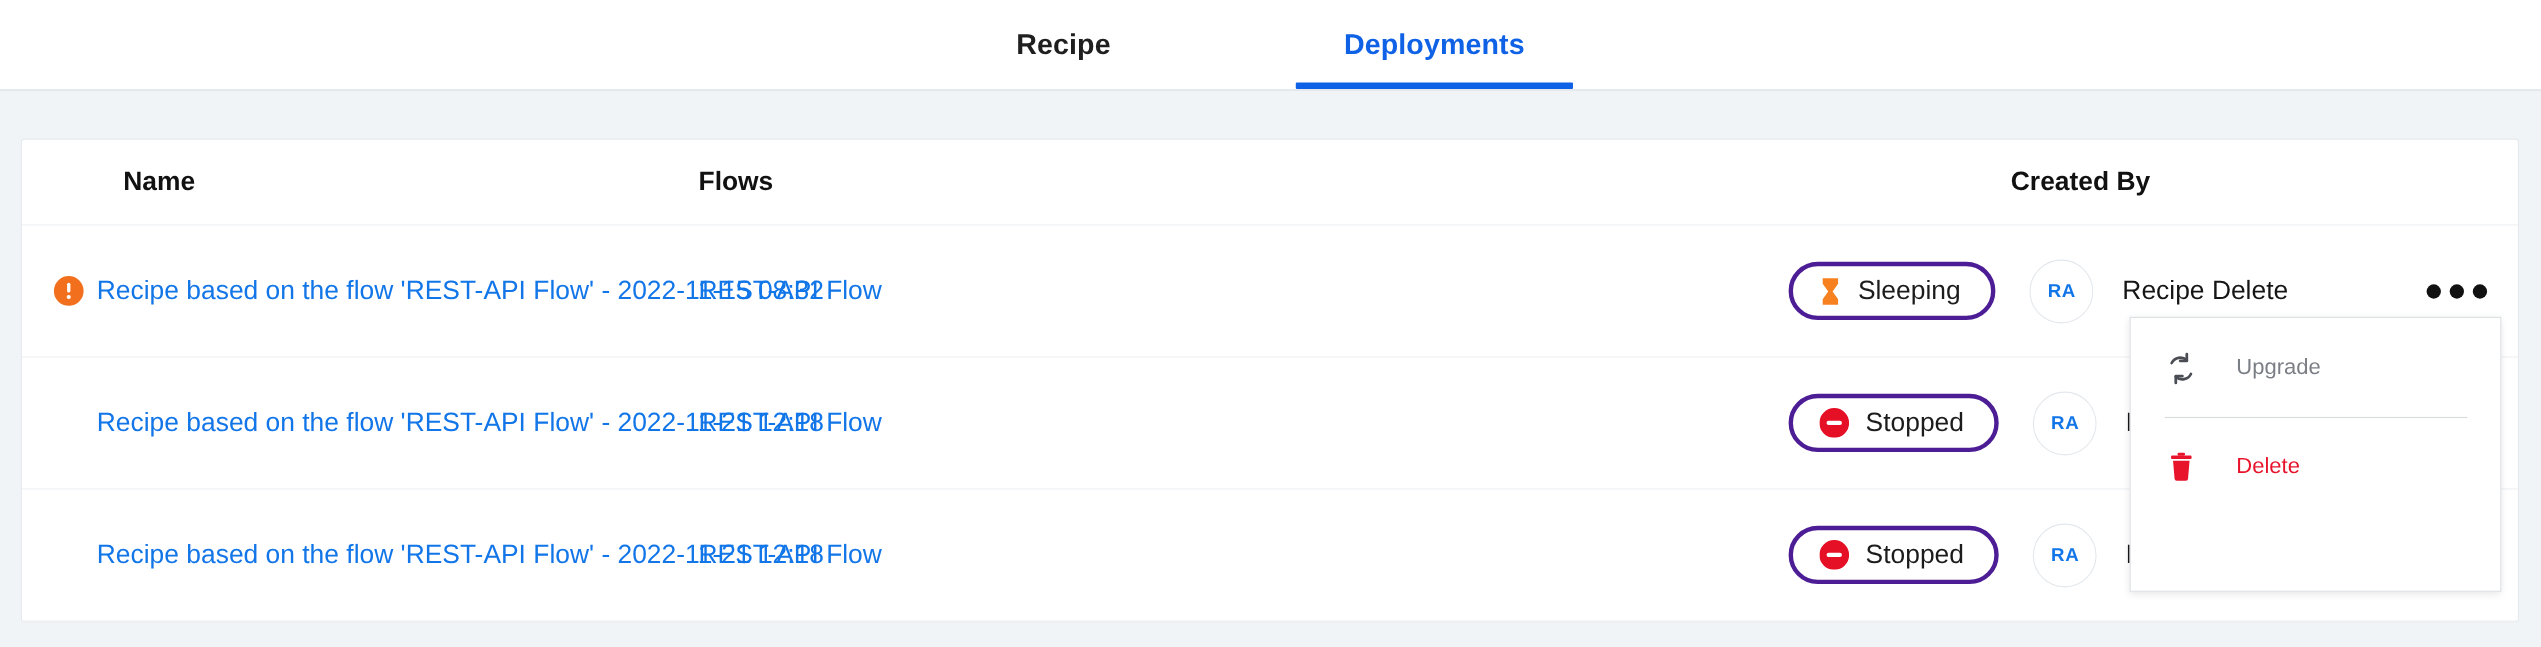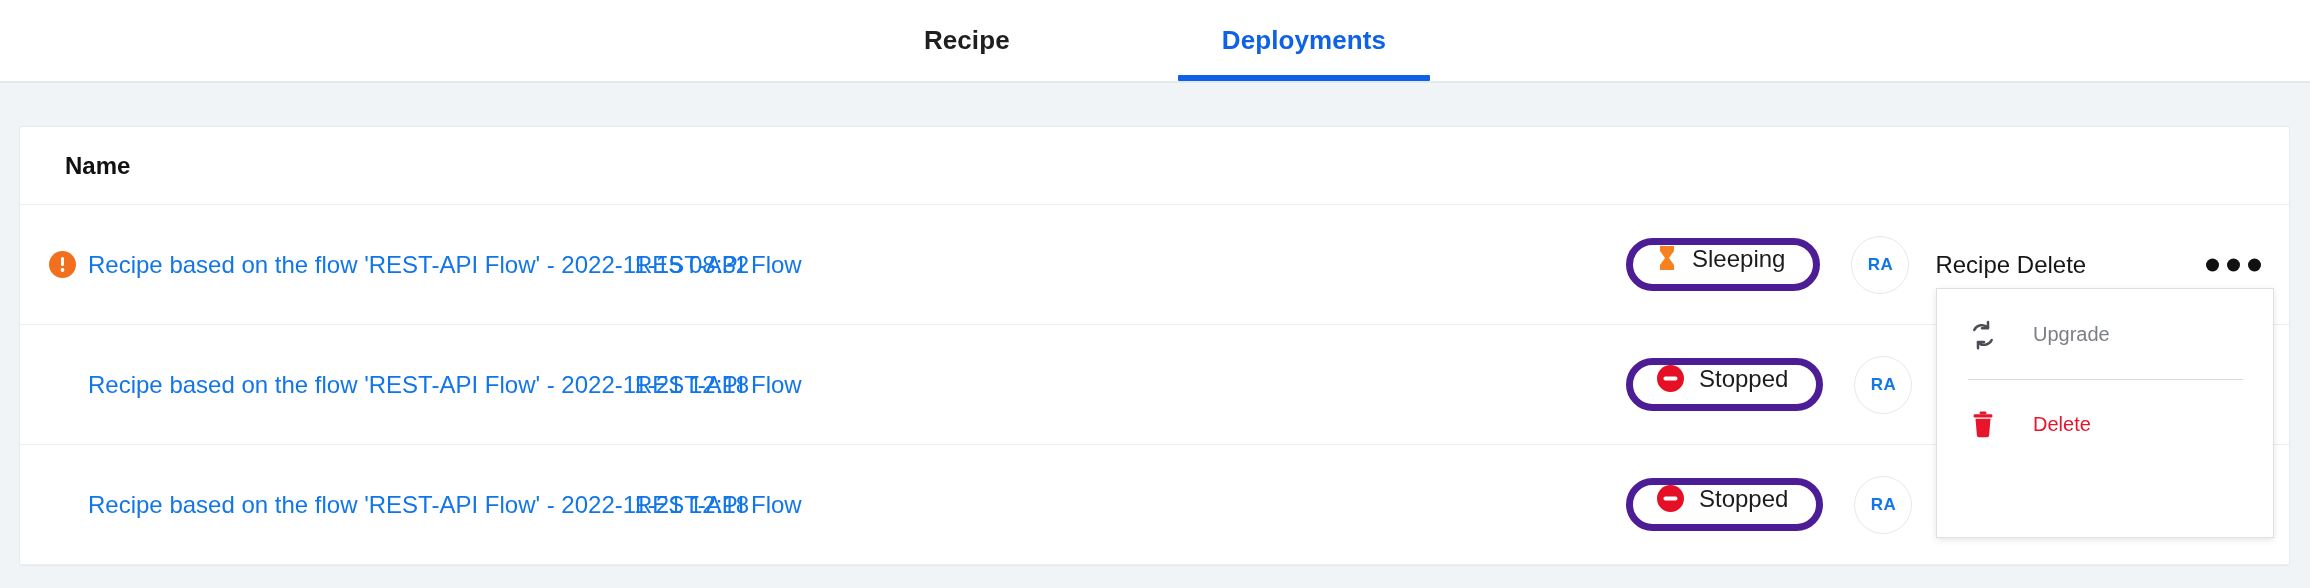--- a/index.html
+++ b/index.html
@@ -79,7 +79,7 @@
     font-weight: bold;
     color: #111111;
   }
-  .th-name { padding-left: 45px; }
+  .th-name { padding-left: 92px; }
   .th-flows { padding-left: 0px; }
   .th-created { padding-left: 338px; }
 

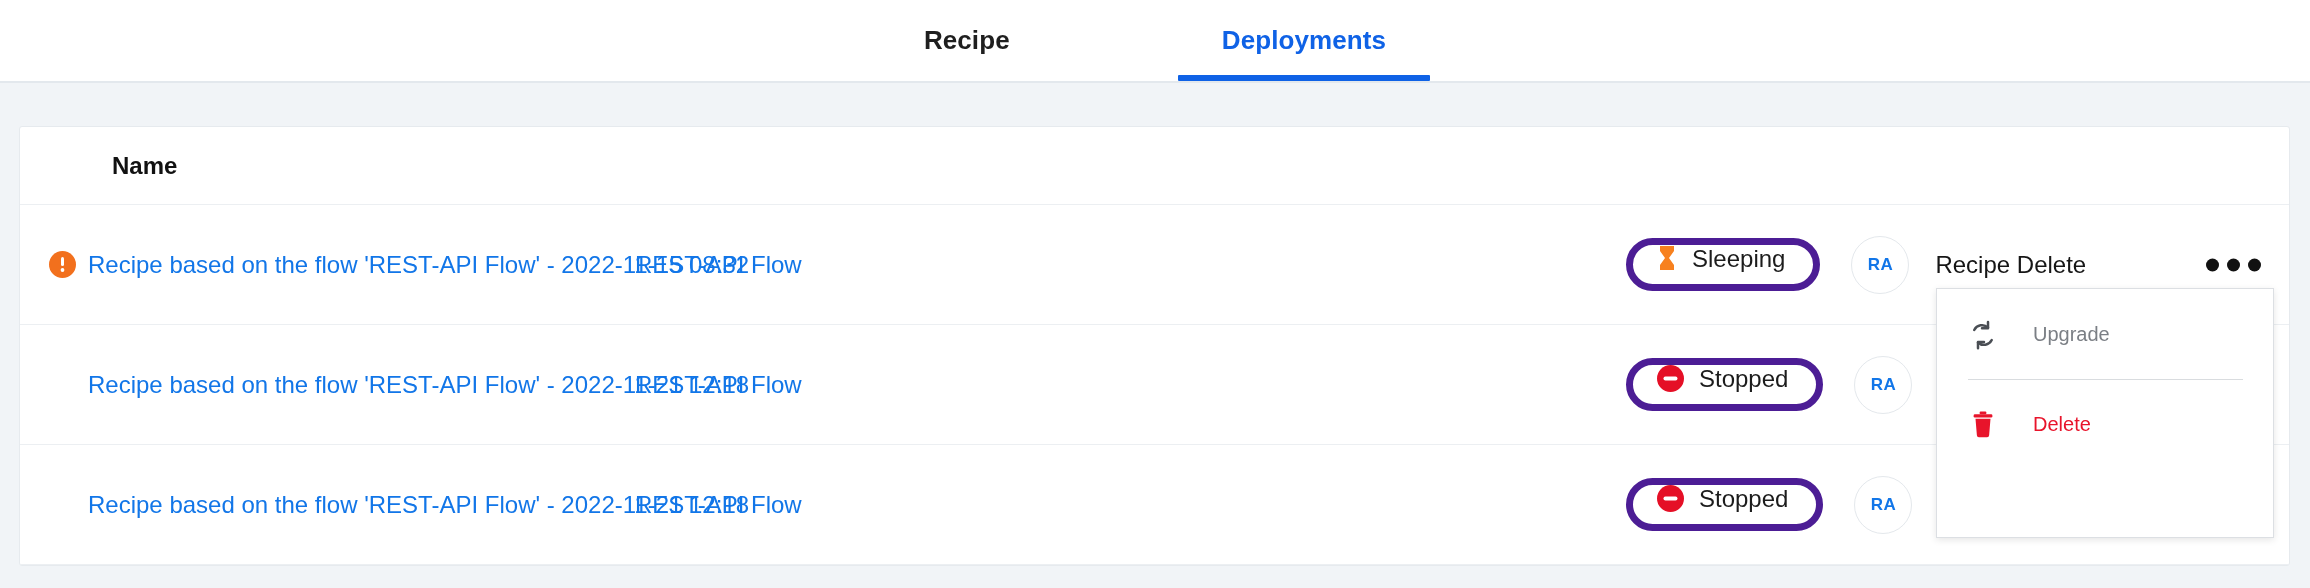--- a/index.html
+++ b/index.html
@@ -246,6 +246,7 @@
 
   <div class="grid-row thead">
     <div class="th th-name">Name</div>
+    <div class="th th-flows">Flows</div>
   </div>
 
   <div class="grid-row row">

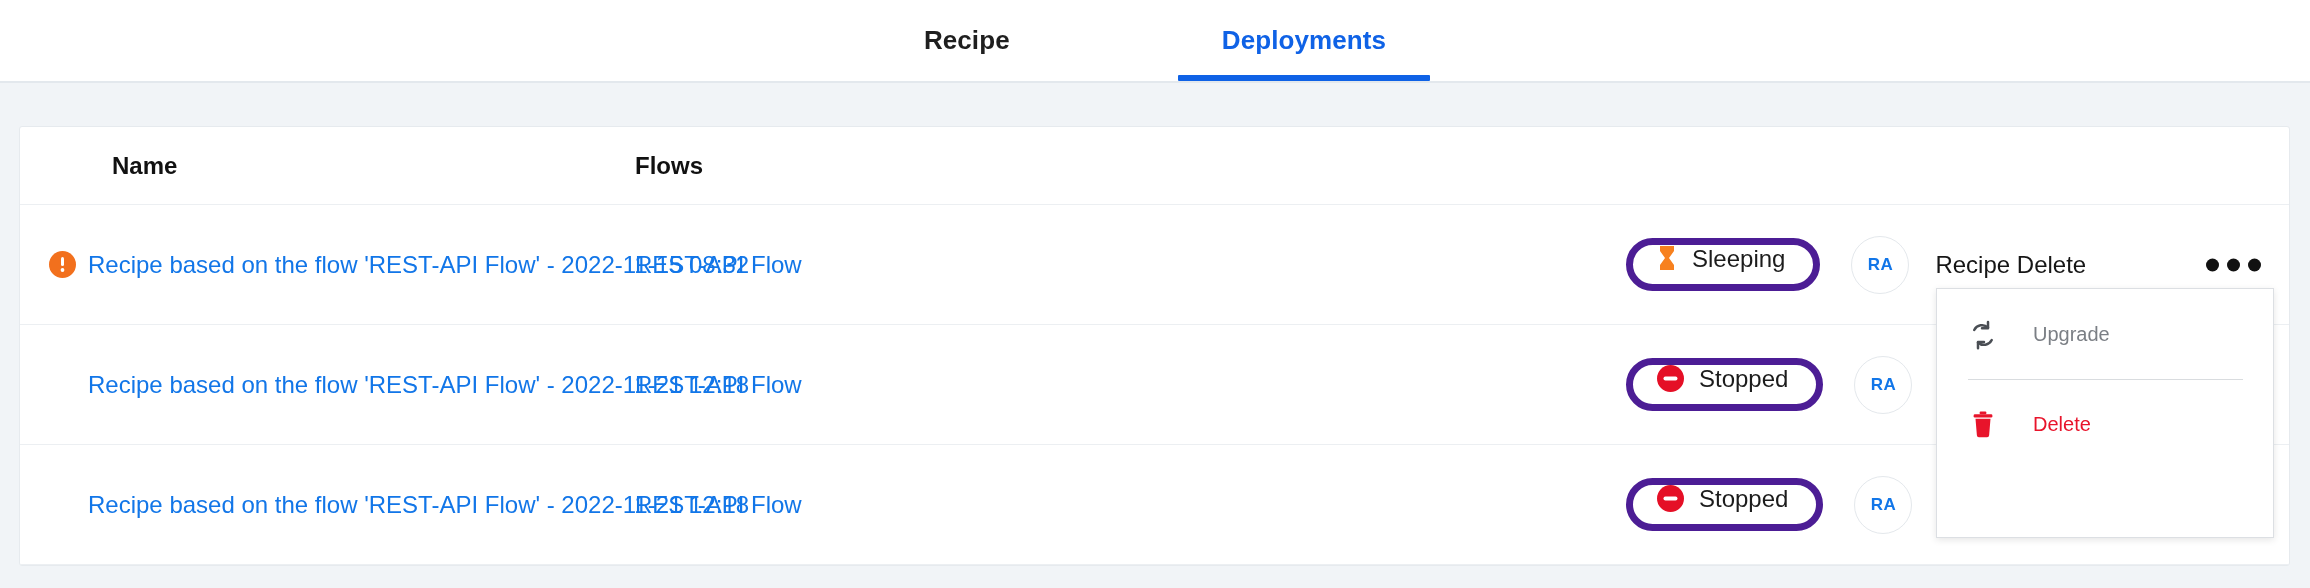--- a/index.html
+++ b/index.html
@@ -247,6 +247,7 @@
   <div class="grid-row thead">
     <div class="th th-name">Name</div>
     <div class="th th-flows">Flows</div>
+    <div class="th th-created">Created By</div>
   </div>
 
   <div class="grid-row row">

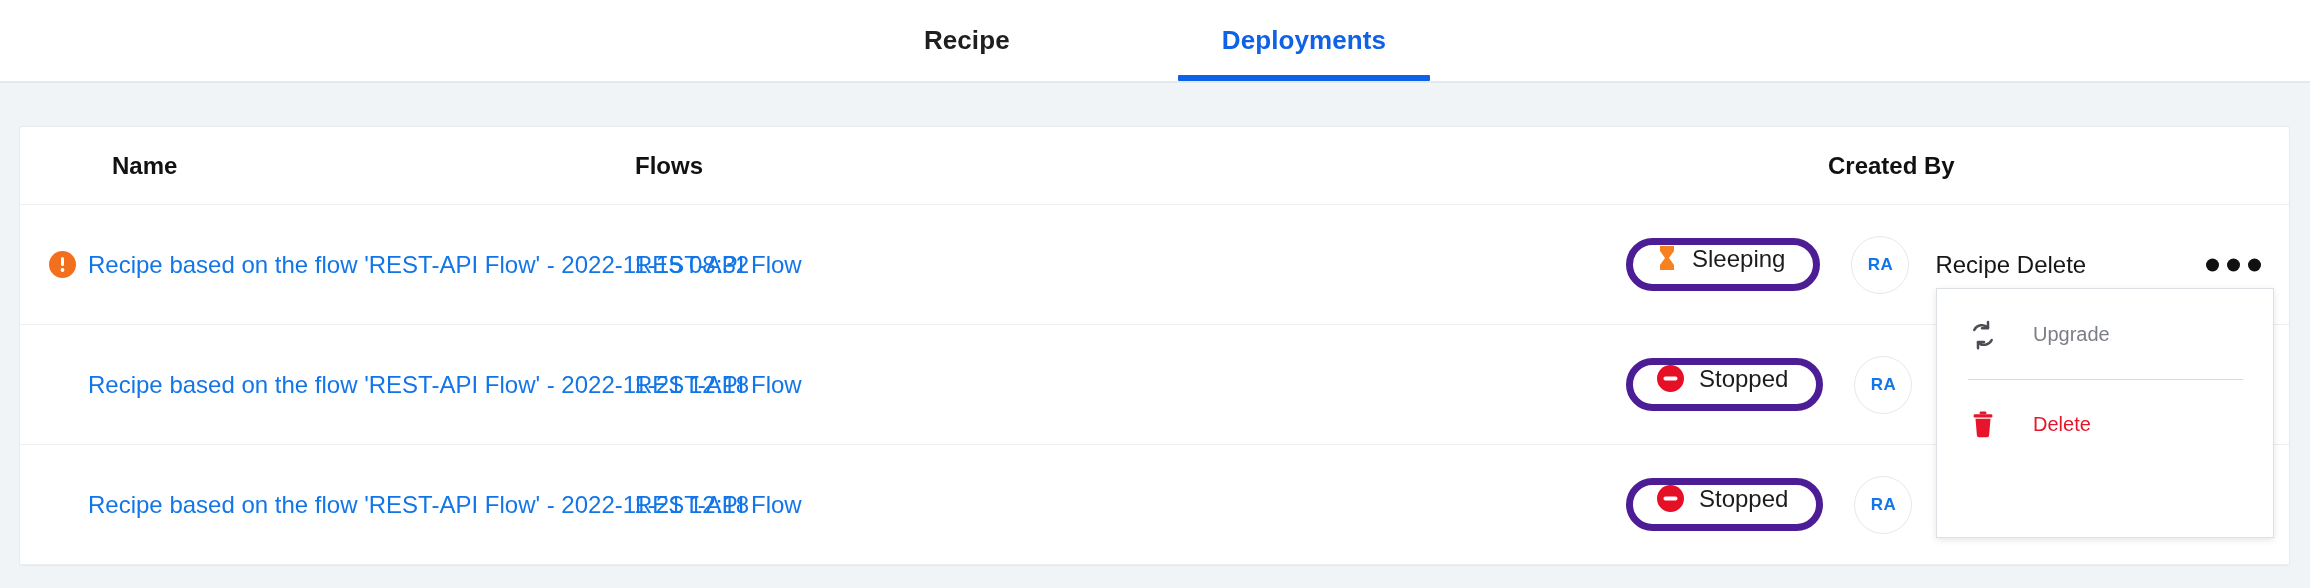--- a/index.html
+++ b/index.html
@@ -133,10 +133,11 @@
 
   .badge {
     display: inline-flex;
+    align-items: center;
     gap: 15px;
     height: 53px;
     padding: 0 28px 0 24px;
-    border: 7px solid #4c1d95;
+    border: 4px solid #4c1d95;
     border-radius: 27px;
     background: #fff;
     font-size: 24px;

